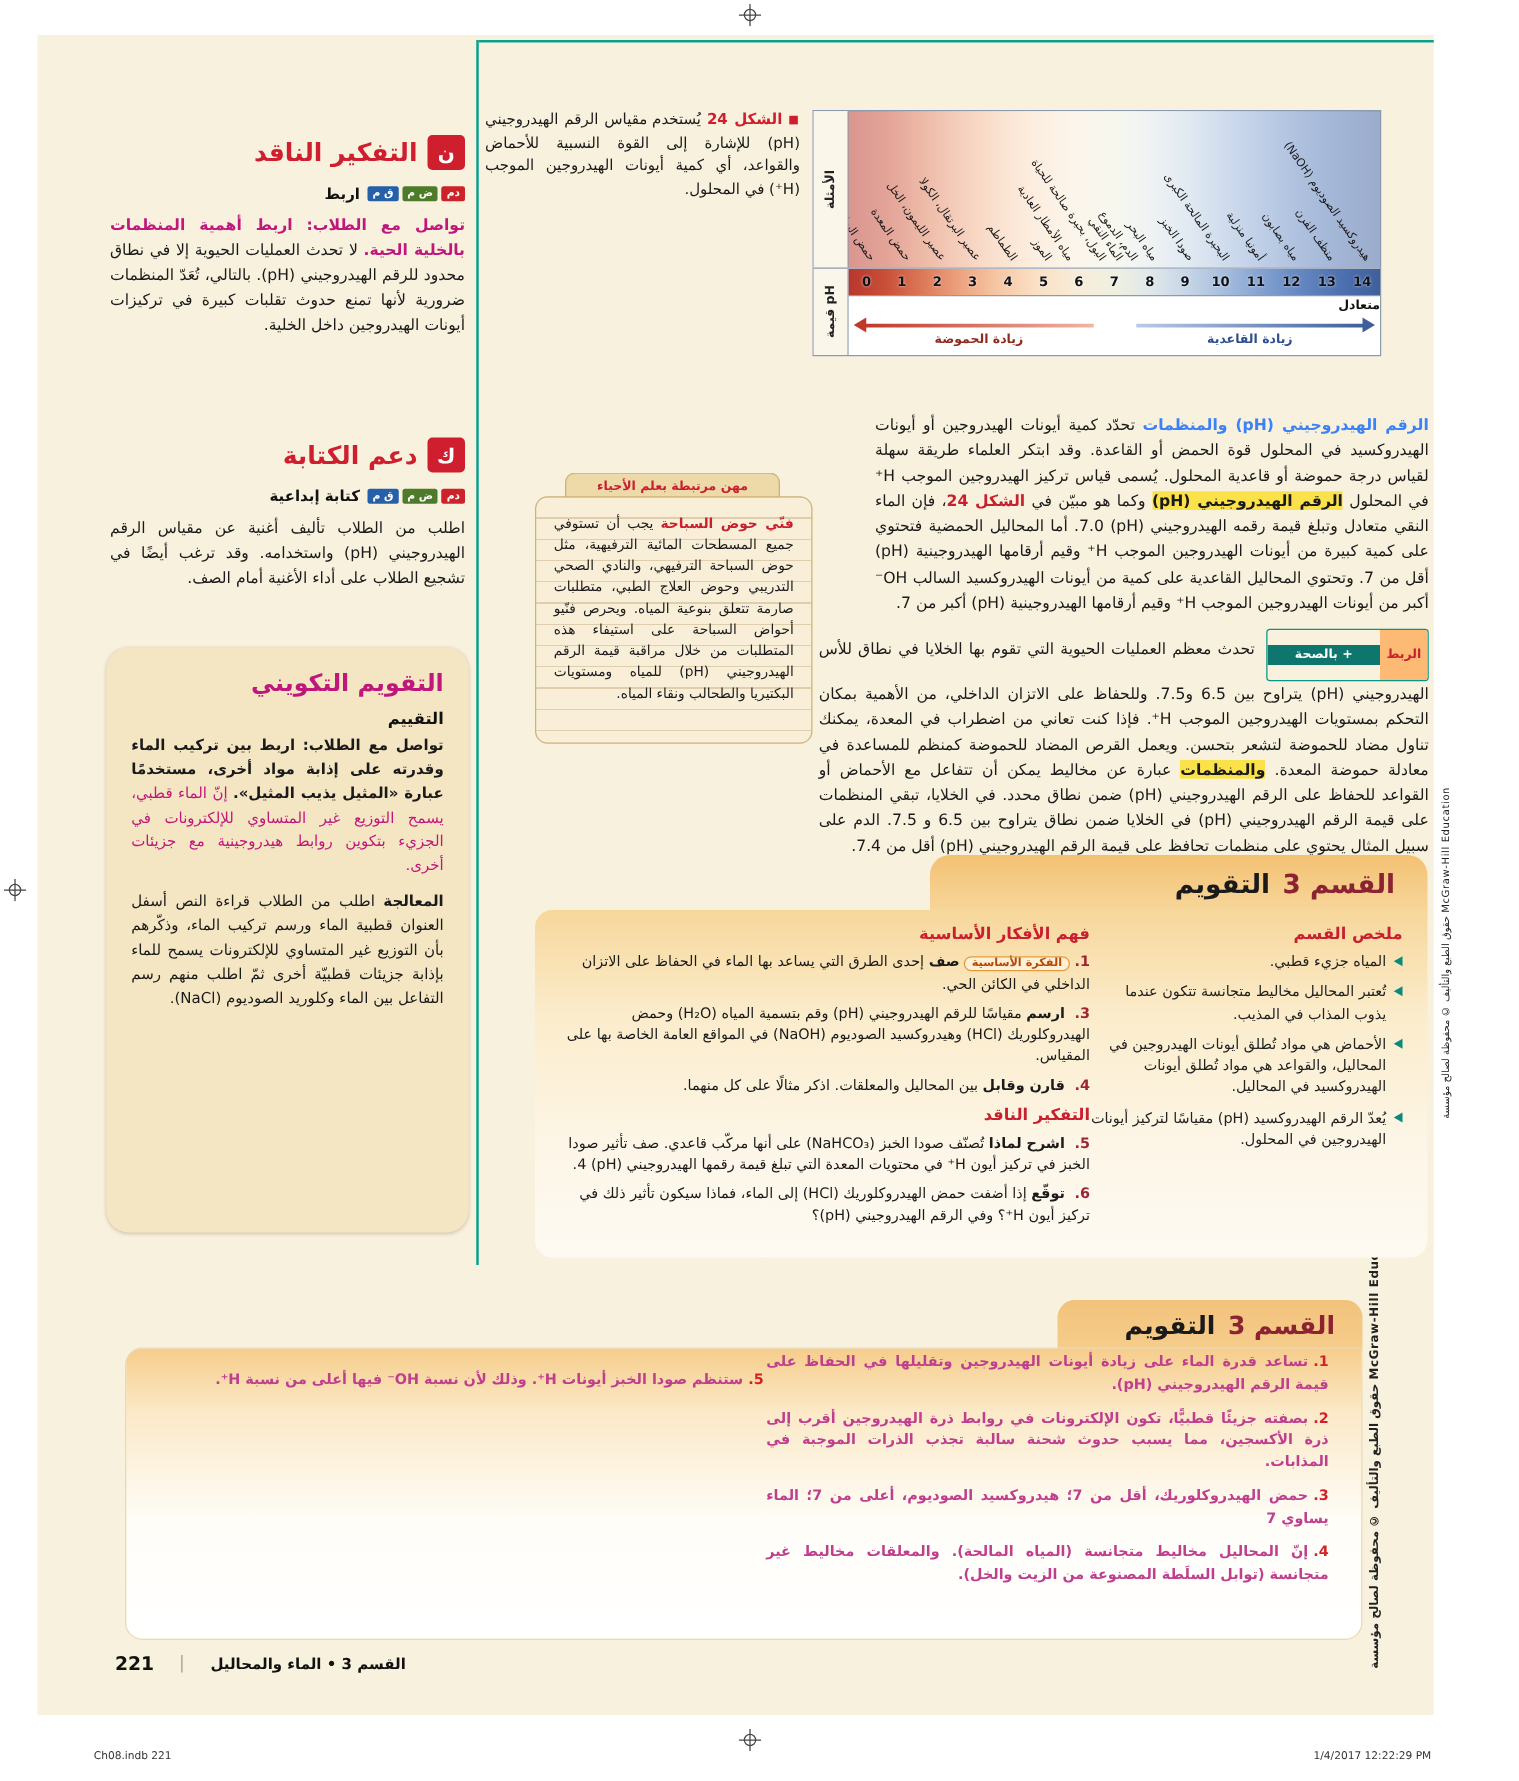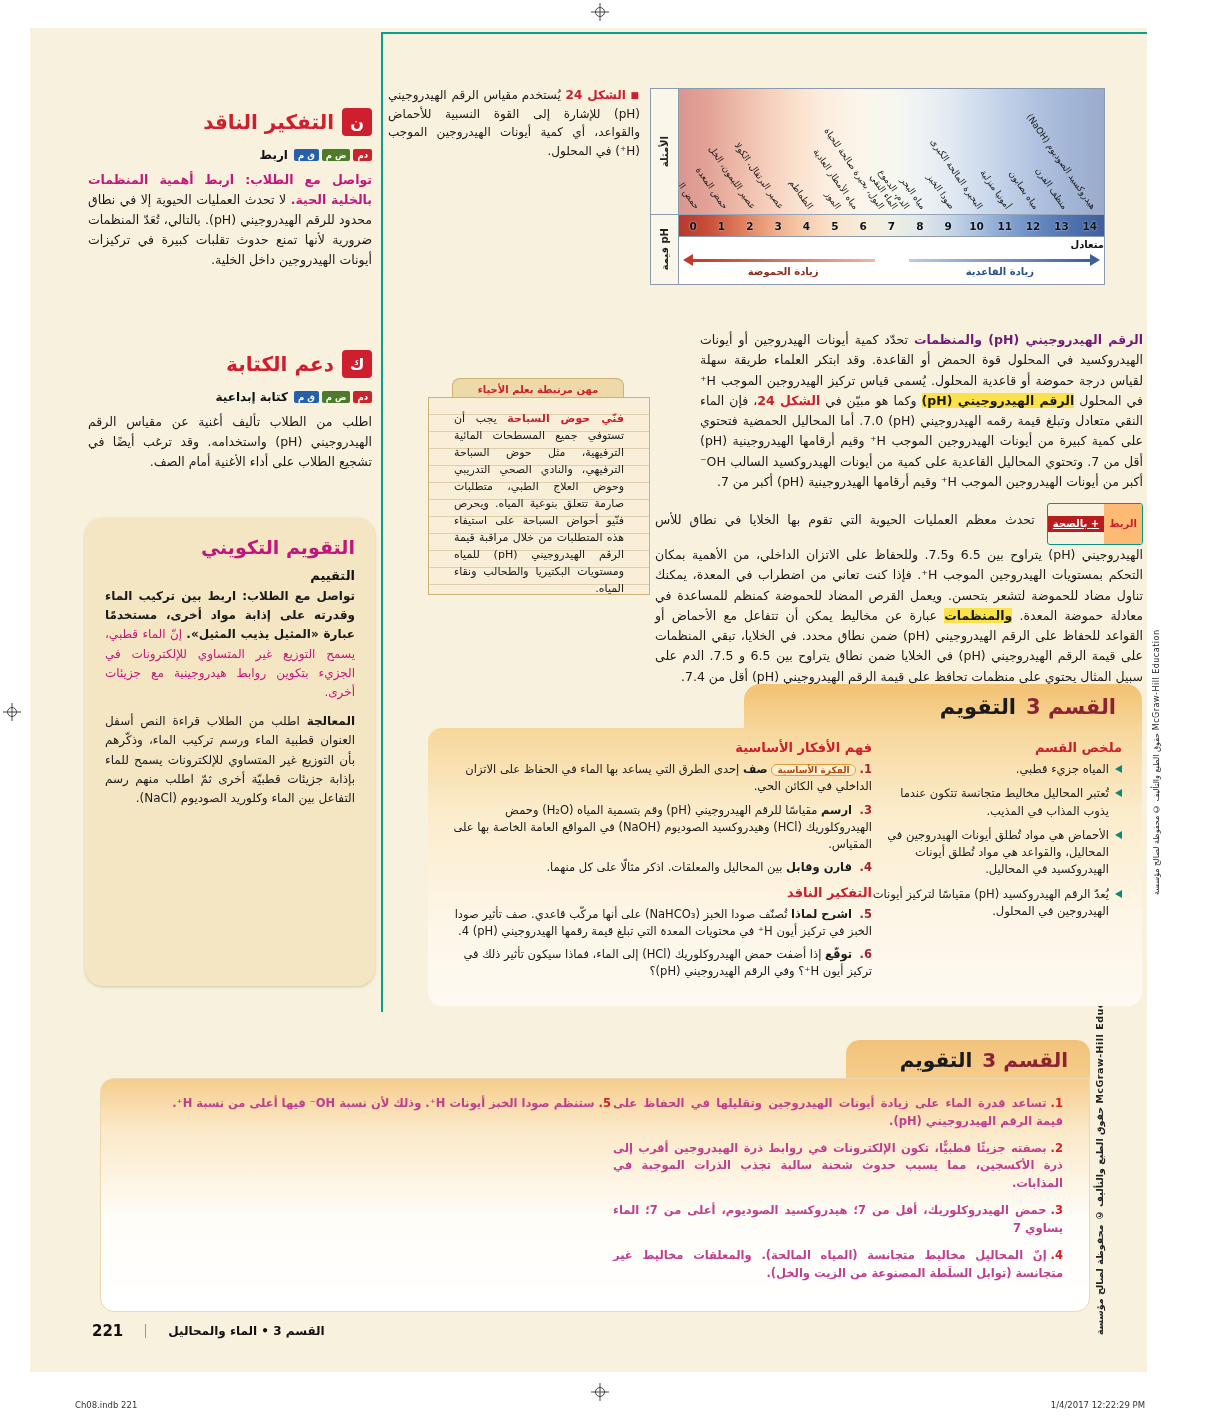--- a/index.html
+++ b/index.html
@@ -73,7 +73,7 @@
 
   
   .bodytext{font-size:12.5px;line-height:1.62;color:#1a1a1a;}
-  .lead-maroon{color:#701a75;font-weight:bold;}
+  .lead-maroon{color:#3b82f6;font-weight:bold;}
   .hl{background:#fbe24b;font-weight:bold;}
   .figref{color:#c8202f;font-weight:bold;}
   .health-badge{display:inline-flex;align-items:center;vertical-align:-3px;border:1px solid #0a9488;border-radius:3px;overflow:hidden;font-size:10px;font-weight:bold;line-height:1;margin-left:4px;}

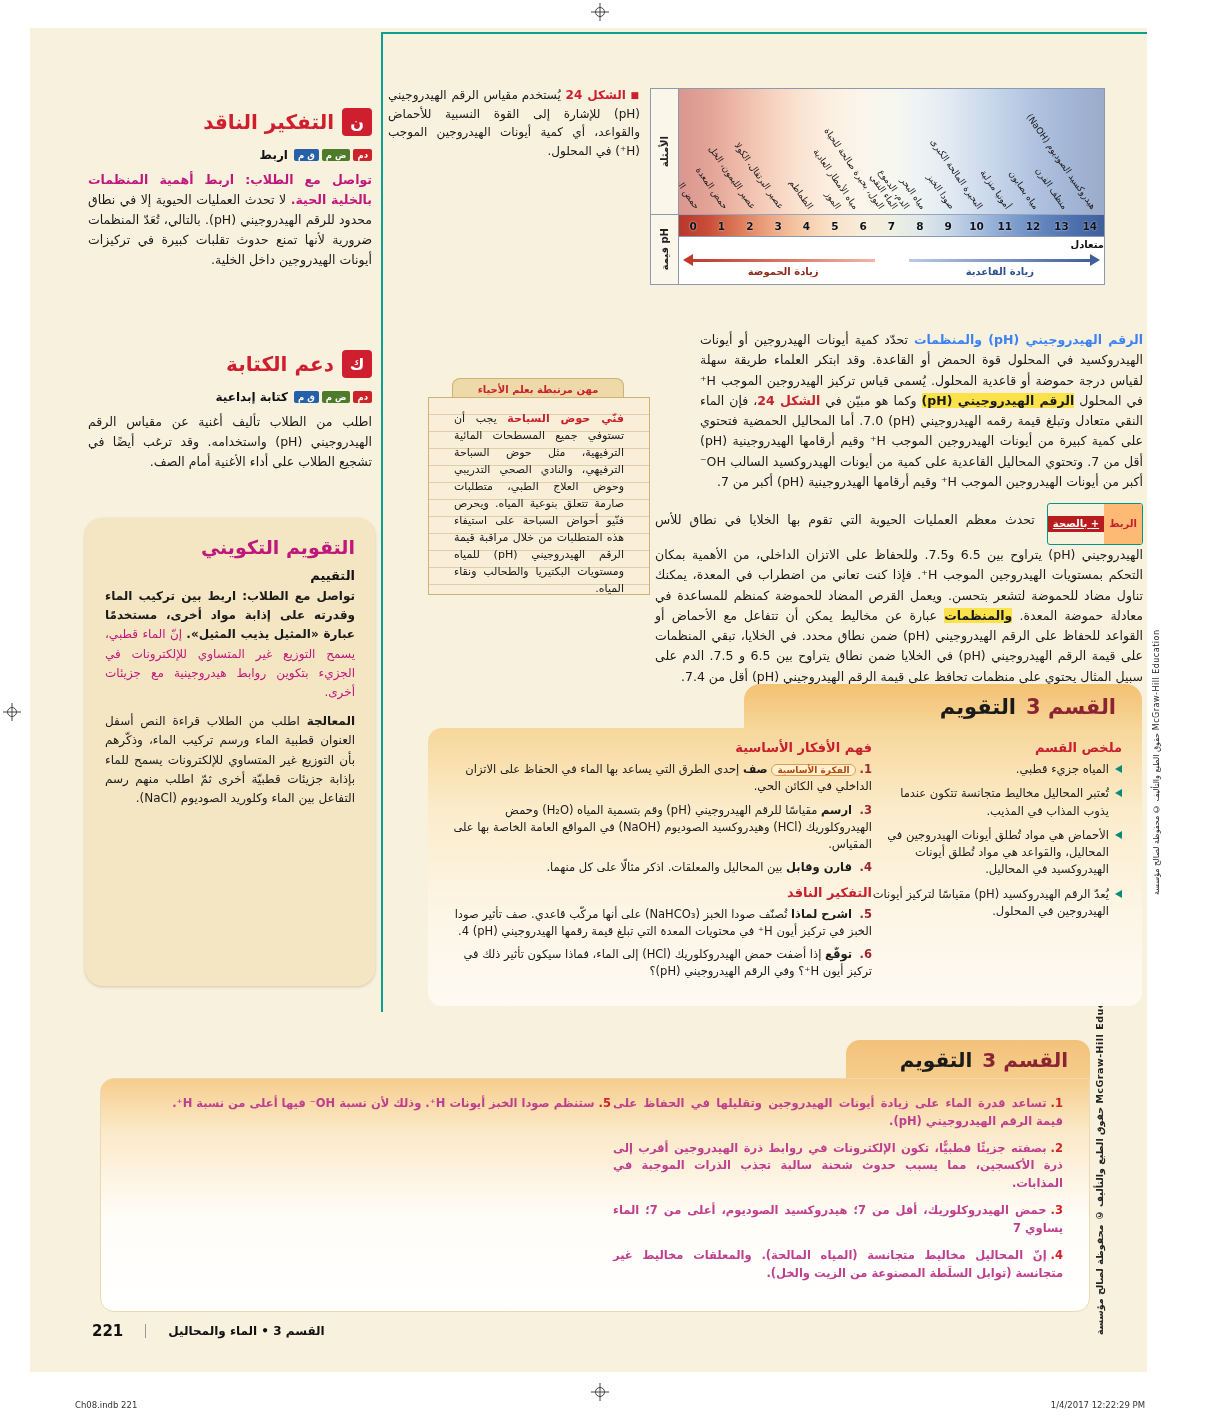--- a/index.html
+++ b/index.html
@@ -82,7 +82,7 @@
 
   
   .careers-tab{background:#eed9a8;border:1px solid #cdb175;border-bottom:none;border-radius:8px 8px 0 0;display:flex;align-items:center;justify-content:center;font-size:10px;font-weight:bold;color:#c8202f;}
-  .careers-box{background:#f9efd8;border:1px solid #cdb175;border-radius:0;box-sizing:border-box;padding:12px 25px;
+  .careers-box{background:#f9efd8;border:1px solid #cdb175;border-radius:10px;box-sizing:border-box;padding:12px 14px;
     background-image:repeating-linear-gradient(to bottom,transparent 0 16px,rgba(160,130,70,.30) 16px 17px);}
   .careers-box .inner{font-size:11px;line-height:1.55;color:#1a1a1a;}
   .careers-lead{color:#c8202f;font-weight:bold;}

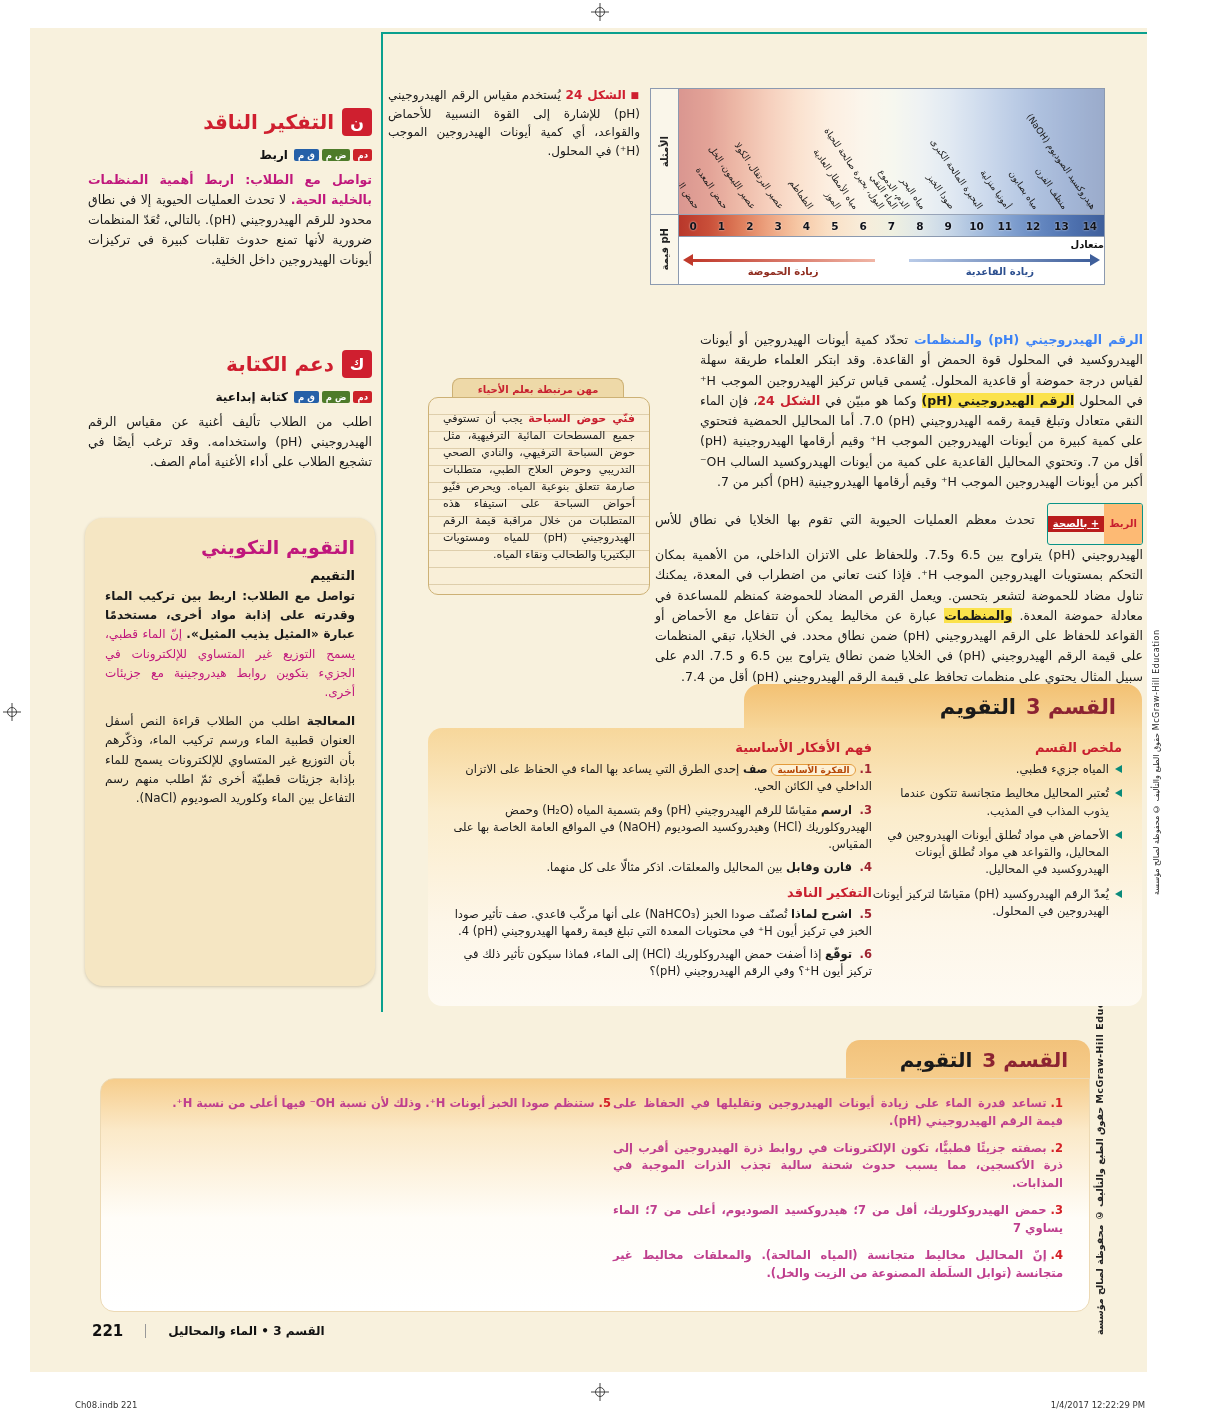--- a/index.html
+++ b/index.html
@@ -78,7 +78,7 @@
   .figref{color:#c8202f;font-weight:bold;}
   .health-badge{display:inline-flex;align-items:center;vertical-align:-3px;border:1px solid #0a9488;border-radius:3px;overflow:hidden;font-size:10px;font-weight:bold;line-height:1;margin-left:4px;}
   .health-badge .w1{background:#fdba74;color:#c8202f;padding:15px 5px;}
-  .health-badge .w2{background:#b91c1c;color:#fff;padding:3px 5px;text-decoration:underline;}
+  .health-badge .w2{background:#0f766e;color:#fff;padding:3px 22px;}
 
   
   .careers-tab{background:#eed9a8;border:1px solid #cdb175;border-bottom:none;border-radius:8px 8px 0 0;display:flex;align-items:center;justify-content:center;font-size:10px;font-weight:bold;color:#c8202f;}

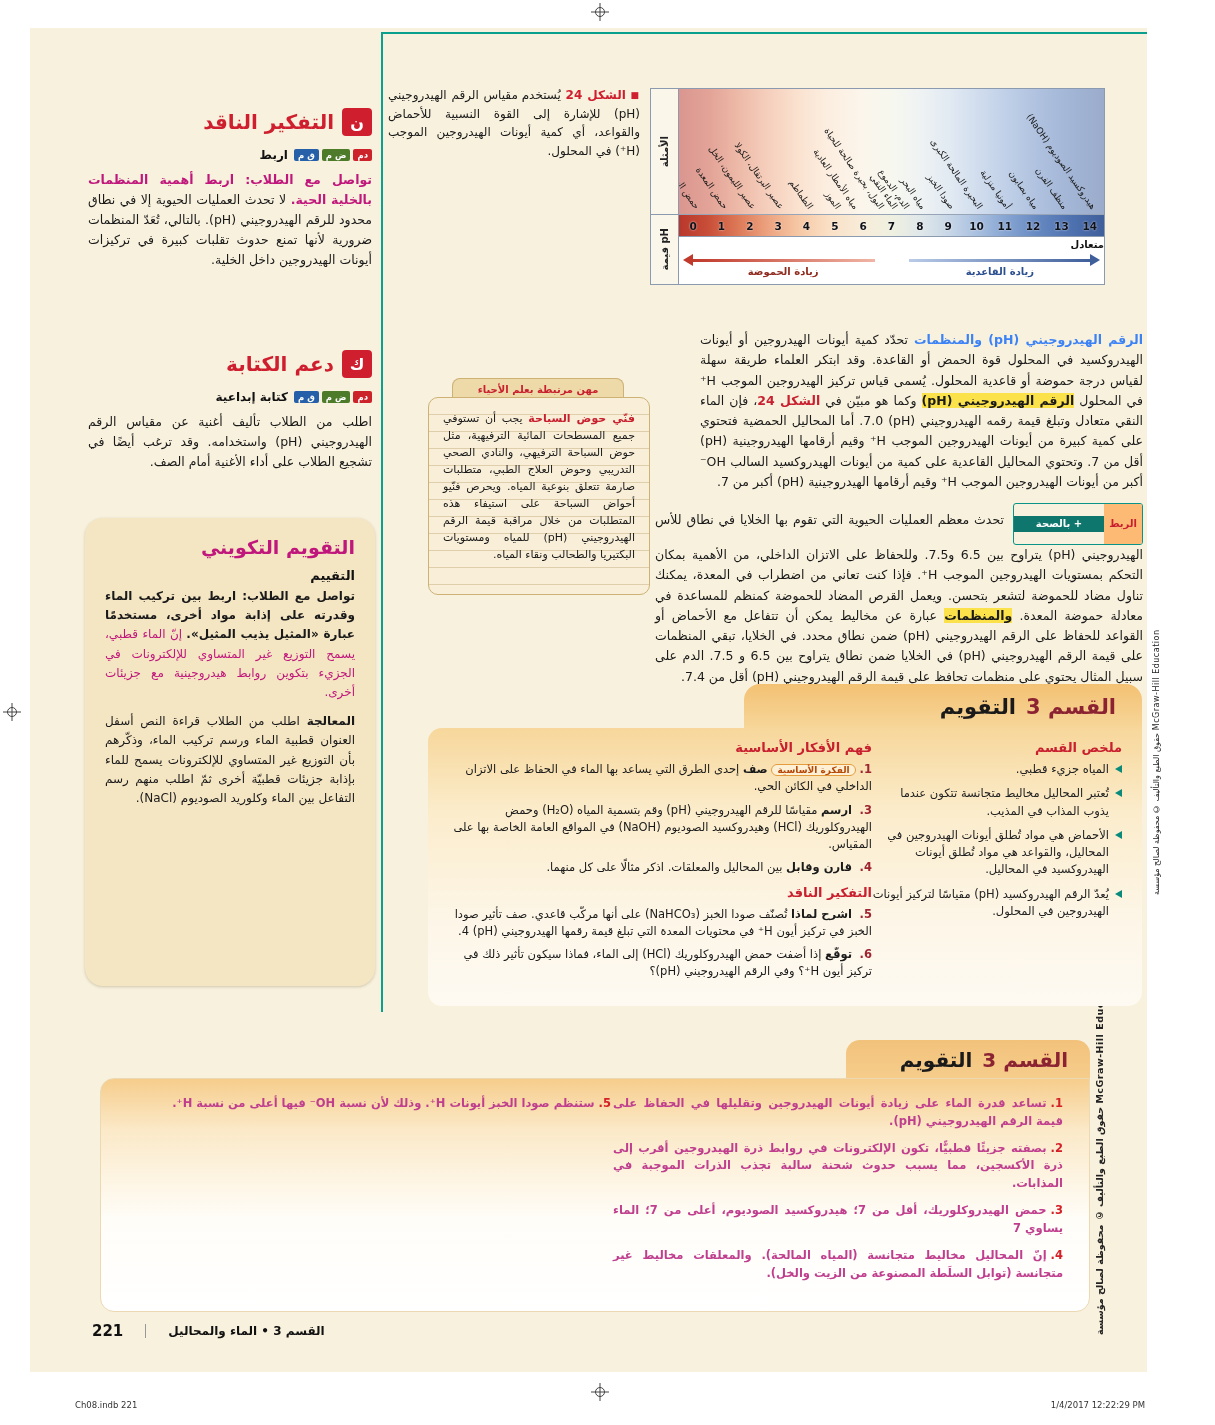--- a/index.html
+++ b/index.html
@@ -346,7 +346,7 @@
     <span class="assess-title2" style="font-size:20px;">التقويم</span>
   </div>
   <div class="abs ans-box" style="left:100px;top:1078px;width:990px;height:234px;">
-    <div class="abs rtl just" style="right:26px;top:16px;width:450px;">
+    <div class="abs rtl just" style="right:26px;top:2px;width:450px;">
         <div class="ans-item"><span class="ans-num">1.</span><span>تساعد قدرة الماء على زيادة أيونات الهيدروجين وتقليلها في الحفاظ على قيمة الرقم الهيدروجيني (pH).</span></div>
         <div class="ans-item"><span class="ans-num">2.</span><span>بصفته جزيئًا قطبيًّا، تكون الإلكترونات في روابط ذرة الهيدروجين أقرب إلى ذرة الأكسجين، مما يسبب حدوث شحنة سالبة تجذب الذرات الموجبة في المذابات.</span></div>
         <div class="ans-item"><span class="ans-num">3.</span><span>حمض الهيدروكلوريك، أقل من 7؛ هيدروكسيد الصوديوم، أعلى من 7؛ الماء يساوي 7</span></div>

